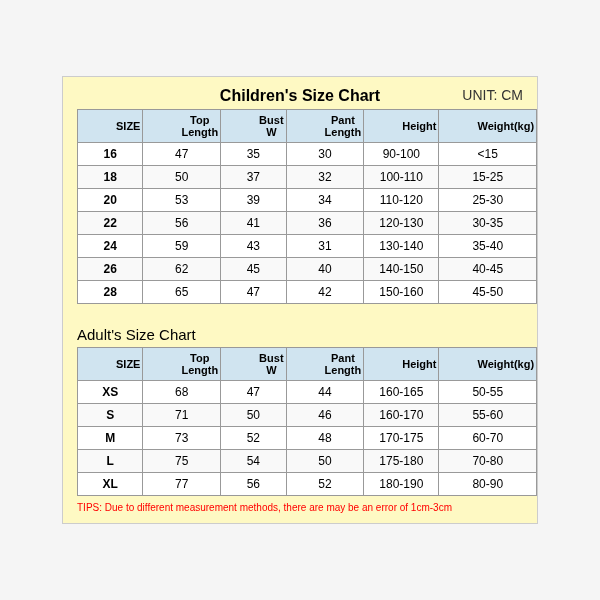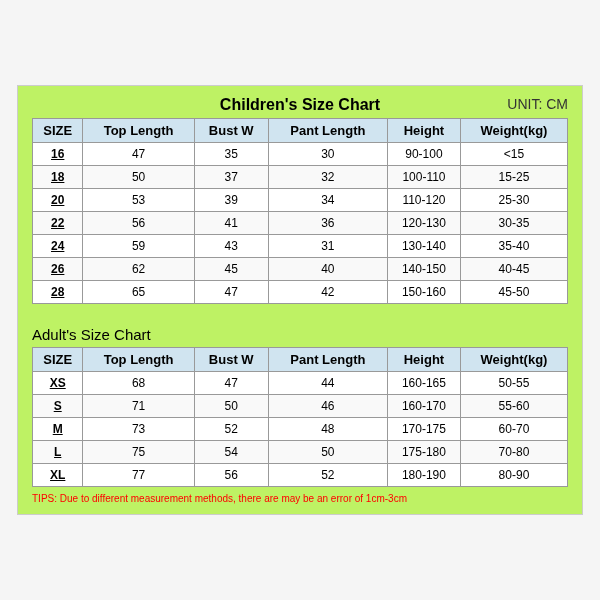--- a/index.html
+++ b/index.html
@@ -14,10 +14,10 @@
       font-size: 12px;
     }
     .chart-container {
-      background: #bef264;
+      background: #fef9c3;
       border: 1px solid #ccc;
       padding: 10px 14px 10px 14px;
-      width: 566px;
+      width: 476px;
     }
     .main-title {
       text-align: center;

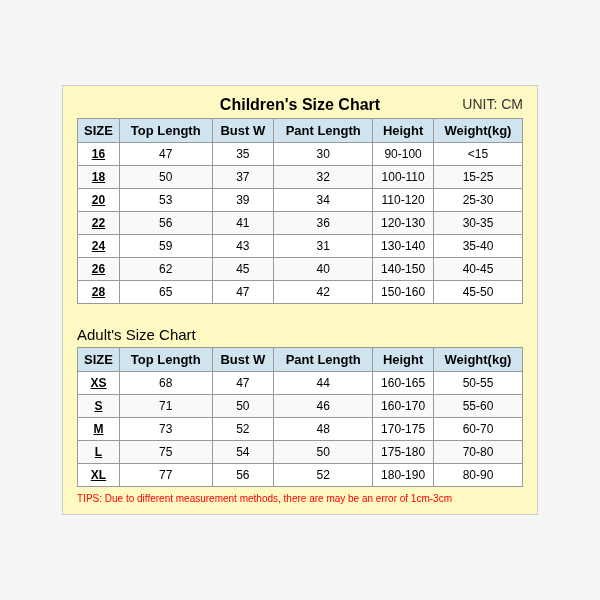--- a/index.html
+++ b/index.html
@@ -48,7 +48,8 @@
     .header-row th {
       background: #d0e4f0;
       font-weight: bold;
-      font-size: 13px;
+      font-size: 11px;
+      padding-left: 38px;
     }
     .size-col {
       font-weight: bold;

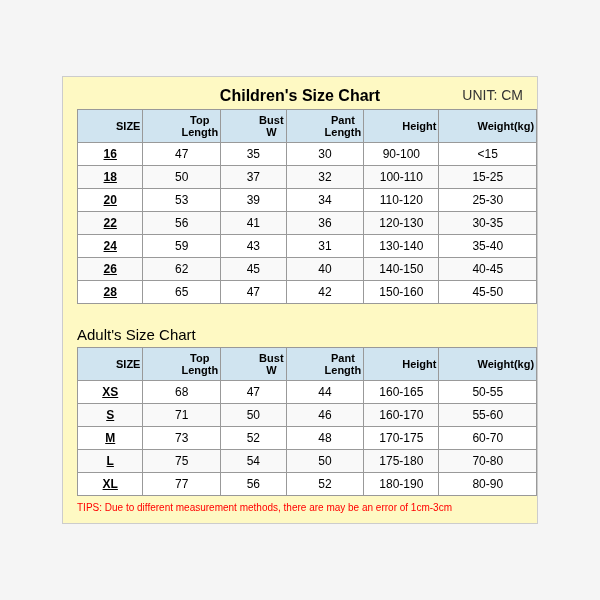--- a/index.html
+++ b/index.html
@@ -53,7 +53,6 @@
     }
     .size-col {
       font-weight: bold;
-      text-decoration: underline;
     }
     tr:nth-child(even) td {
       background: #f9f9f9;

